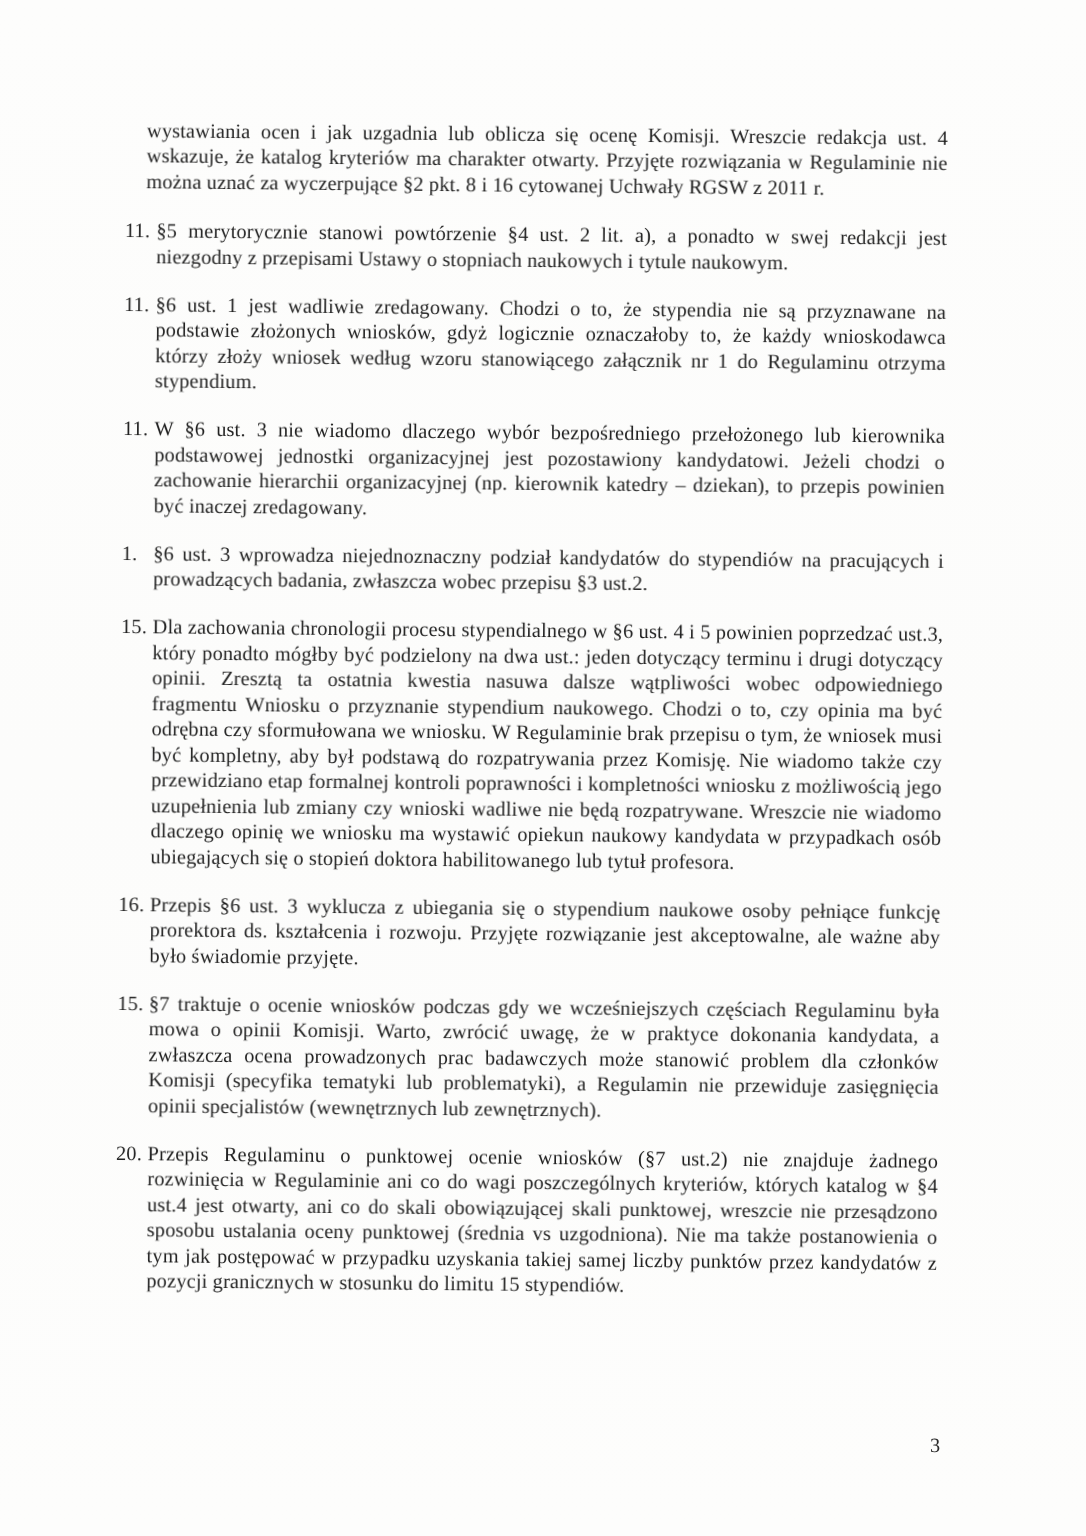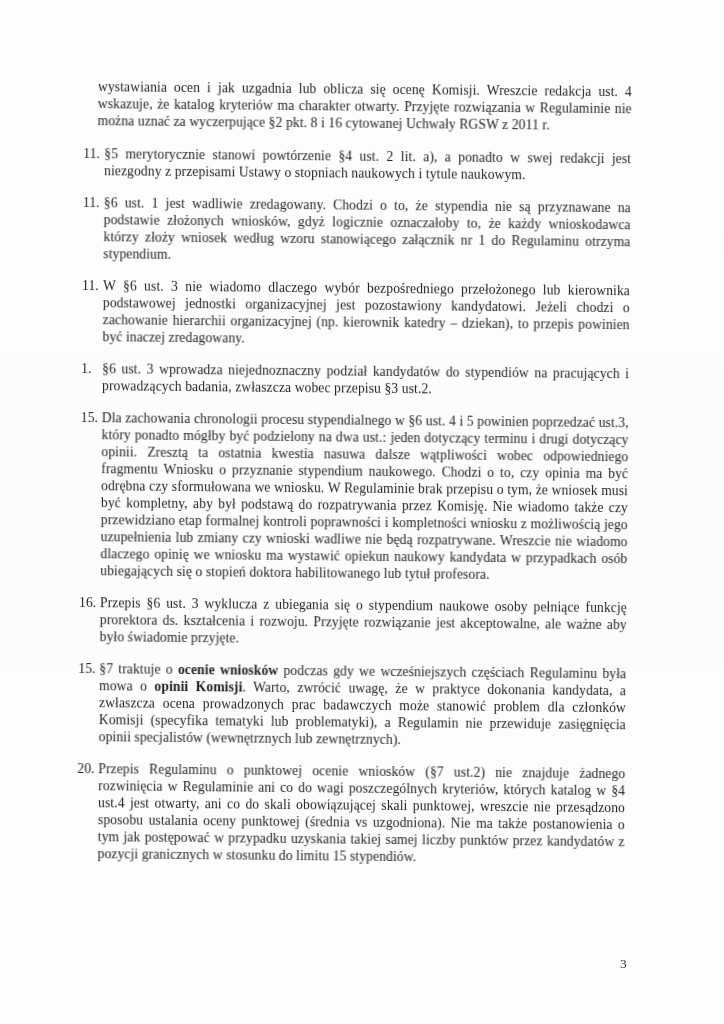--- a/index.html
+++ b/index.html
@@ -52,7 +52,7 @@
     text-align: justify;
   }
   .item-text strong {
-    font-weight: bold;
+    font-weight: normal;
   }
   .page-number {
     position: absolute;

